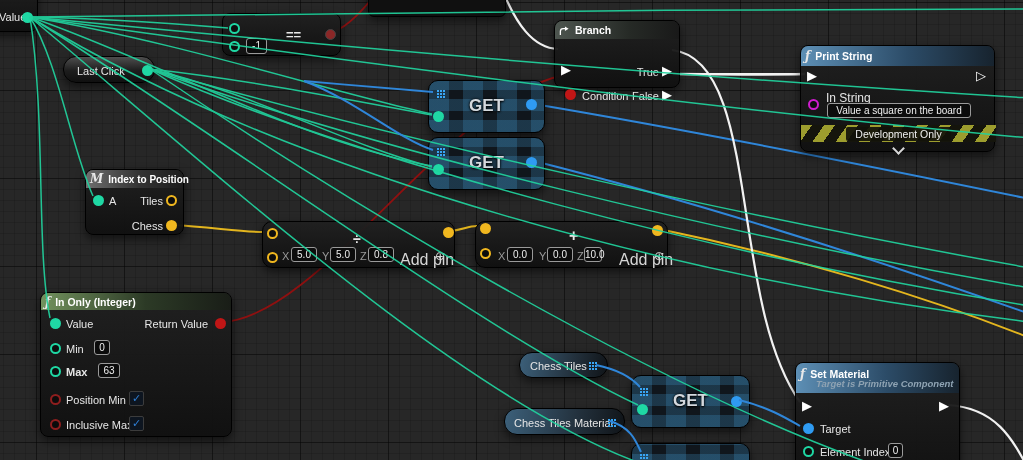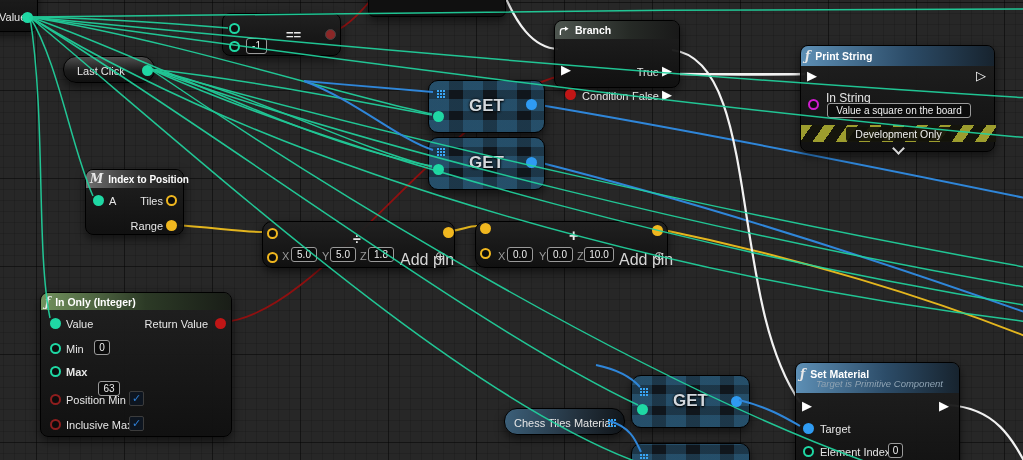--- a/index.html
+++ b/index.html
@@ -149,7 +149,7 @@
     <span class="plabel" style="left:23px;top:25px;">A</span>
     <span class="plabel" style="right:20px;top:25px;">Tiles</span>
     <span class="cpin ring" style="left:80px;top:25px;border-color:#f0b71f;"></span>
-    <span class="plabel" style="right:20px;top:50px;">Range</span>
+    <span class="plabel" style="right:20px;top:50px;">Chess</span>
     <span class="cpin" style="left:80px;top:50px;background:#f0b71f;"></span>
   </div>
 

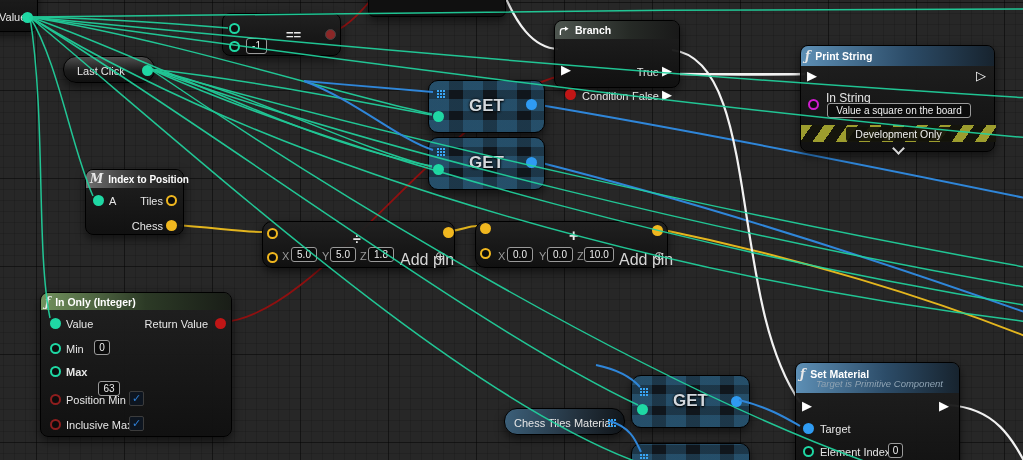--- a/index.html
+++ b/index.html
@@ -163,7 +163,7 @@
     <span class="field" style="left:67px;top:25px;width:26px;height:15px;">5.0</span>
     <span class="opglyph" style="left:90px;top:9px;font-size:14px;">÷</span>
     <span class="plabel" style="left:97px;top:28px;color:#9a9a9a;">Z</span>
-    <span class="field" style="left:105px;top:25px;width:26px;height:15px;">1.8</span>
+    <span class="field" style="left:105px;top:25px;width:26px;height:15px;">0.8</span>
     <span class="addpin" style="left:137px;top:29px;">Add pin</span>
     <span class="addpin" style="left:172px;top:27px;font-size:12px;font-family:'DejaVu Sans',sans-serif;">⊕</span>
   </div>

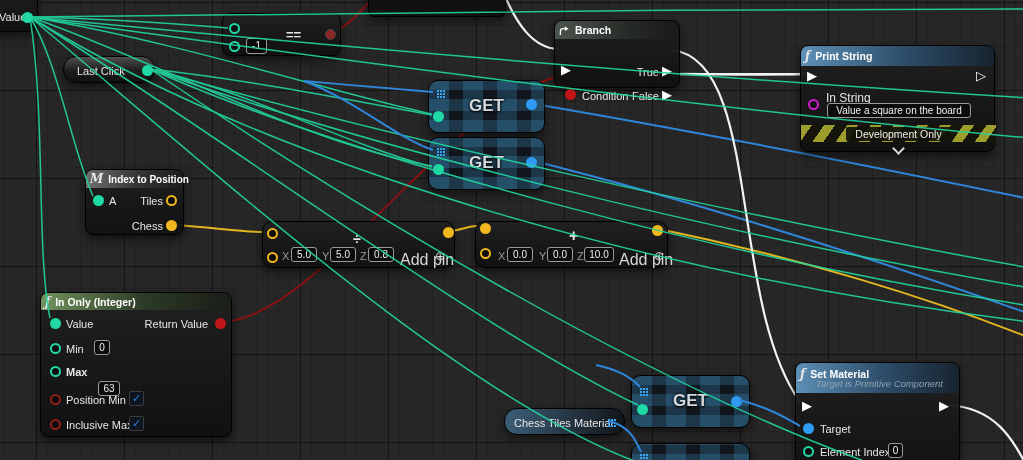--- a/index.html
+++ b/index.html
@@ -178,7 +178,7 @@
     <span class="field" style="left:71px;top:25px;width:26px;height:15px;">0.0</span>
     <span class="opglyph" style="left:93px;top:5px;font-size:16px;">+</span>
     <span class="plabel" style="left:101px;top:28px;color:#9a9a9a;">Z</span>
-    <span class="field" style="left:108px;top:25px;width:30px;height:15px;">10.0</span>
+    <span class="field" style="left:108px;top:25px;width:18px;height:15px;">10.0</span>
     <span class="addpin" style="left:143px;top:29px;">Add pin</span>
     <span class="addpin" style="left:178px;top:27px;font-size:12px;font-family:'DejaVu Sans',sans-serif;">⊕</span>
   </div>

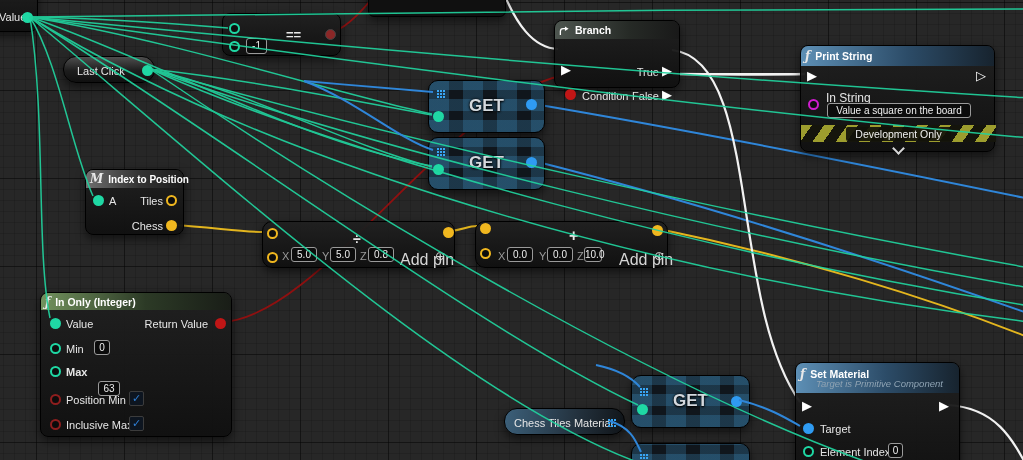--- a/index.html
+++ b/index.html
@@ -197,7 +197,7 @@
     <span class="field" style="left:53px;top:47px;width:16px;height:15px;">0</span>
     <span class="cpin ring" style="left:9px;top:73px;border-color:#1fd8a4;"></span>
     <span class="plabel" style="left:25px;top:73px;font-weight:bold;">Max</span>
-    <span class="field" style="left:57px;top:88px;width:22px;height:15px;">63</span>
+    <span class="field" style="left:57px;top:70px;width:22px;height:15px;">63</span>
     <span class="cpin ring" style="left:9px;top:101px;border-color:#8f1e1e;"></span>
     <span class="plabel" style="left:25px;top:101px;">Position Min</span>
     <span class="check" style="left:88px;top:98px;">✓</span>

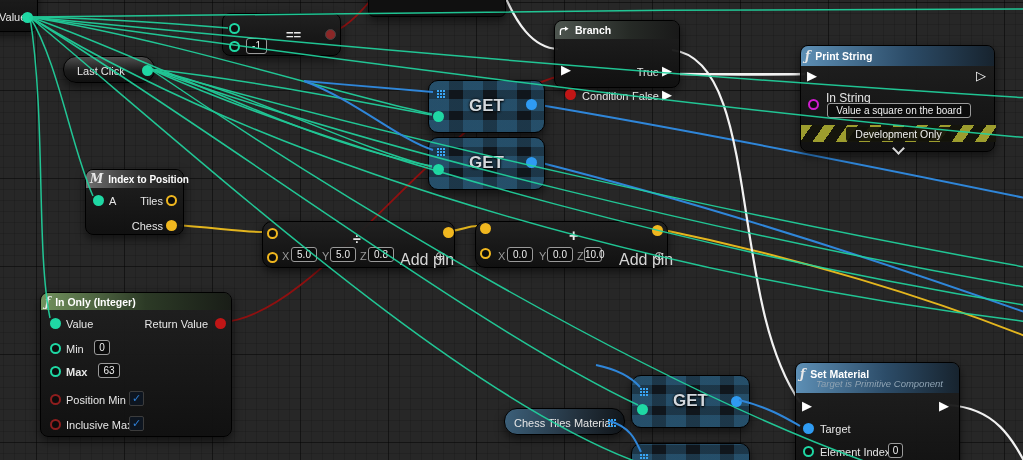--- a/index.html
+++ b/index.html
@@ -206,6 +206,10 @@
     <span class="check" style="left:88px;top:123px;">✓</span>
   </div>
 
+  <div class="node capsule bluish" style="left:519px;top:352px;width:89px;height:26px;">
+    <span class="plabel" style="left:10px;top:7px;">Chess Tiles</span>
+    <span class="gicon" style="left:69px;top:9px;background:#39a6f5;box-shadow:3px 0 #39a6f5,6px 0 #39a6f5,0 3px #39a6f5,3px 3px #39a6f5,6px 3px #39a6f5,0 6px #39a6f5,3px 6px #39a6f5,6px 6px #39a6f5;"></span>
+  </div>
 
   <div class="node capsule bluish" style="left:504px;top:408px;width:121px;height:27px;">
     <span class="plabel" style="left:9px;top:8px;">Chess Tiles Material</span>

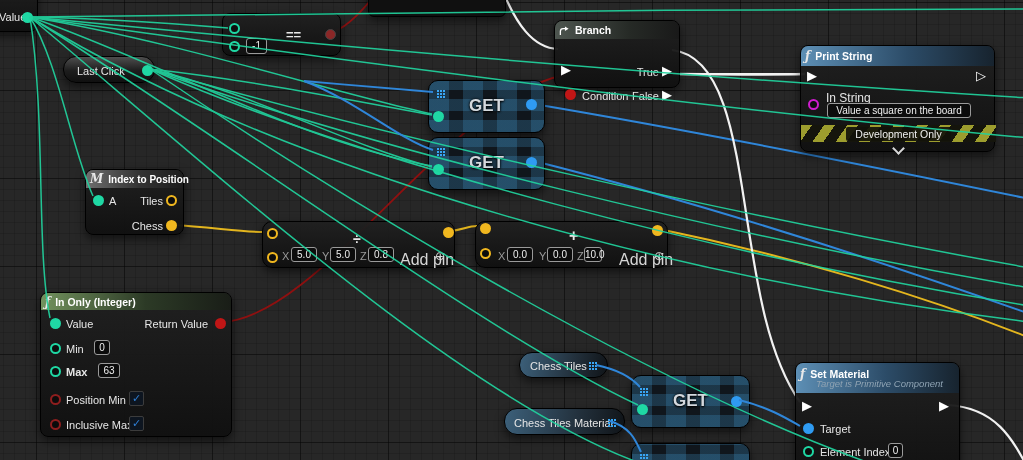--- a/index.html
+++ b/index.html
@@ -29,7 +29,7 @@
   .hdr-gray{background:linear-gradient(90deg,#6e6e6e,#333 55%,#1d1d1d);}
   .hdr-branch{background:linear-gradient(90deg,#4d554f,#262a26 60%,#191919);}
   .plabel{position:absolute;font-size:11px;color:#e6e6e6;white-space:nowrap;line-height:12px;}
-  .sub{font-style:italic;color:#8fa3b3;font-weight:normal;}
+  .sub{font-style:italic;color:#8fa3b3;font-weight:bold;}
   .cpin{position:absolute;width:11px;height:11px;border-radius:50%;box-sizing:border-box;}
   .cpin.ring{border:2.5px solid;background:rgba(8,8,8,.65);}
   .epin{position:absolute;font-family:"DejaVu Sans",sans-serif;font-size:13px;line-height:13px;color:#fff;}

